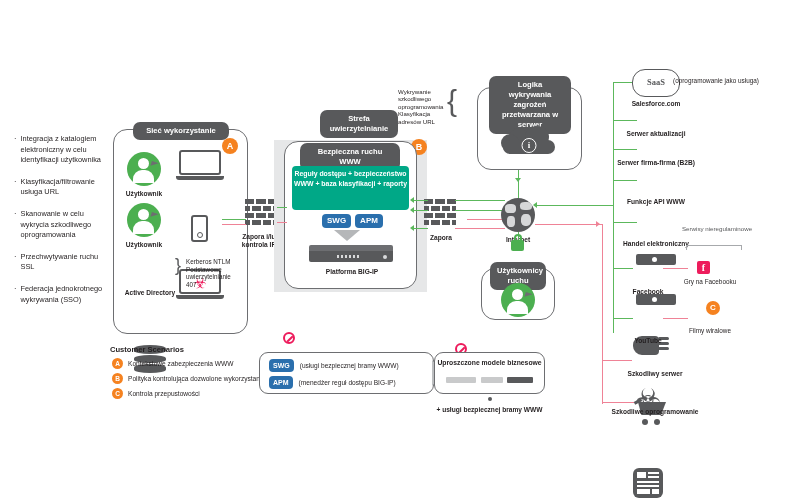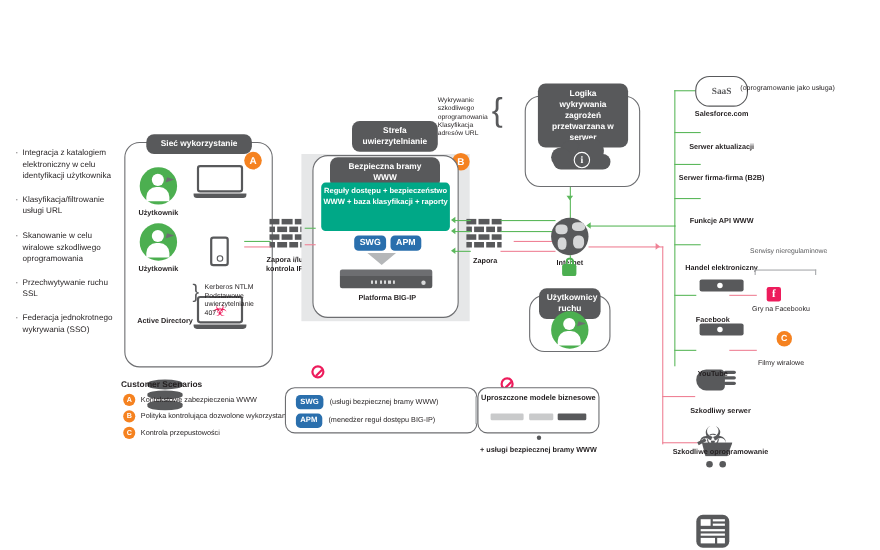--- a/index.html
+++ b/index.html
@@ -273,7 +273,7 @@
 <div class="abs" style="left:447px;top:88px;font-size:30px;color:#58595b;line-height:26px;">{</div>
 
 <div class="abs roundbox" id="swg-box"></div>
-<div class="abs lbl-pill" id="swg-pill">Bezpieczna bramy WWW</div>
+<div class="abs lbl-pill" id="swg-pill">Bezpieczna ruchu WWW</div>
 <div class="abs" id="rules">Reguły dostępu + bezpieczeństwo WWW + baza klasyfikacji + raporty</div>
 <div class="abs" id="tagrow">
   <span class="tag">SWG</span>

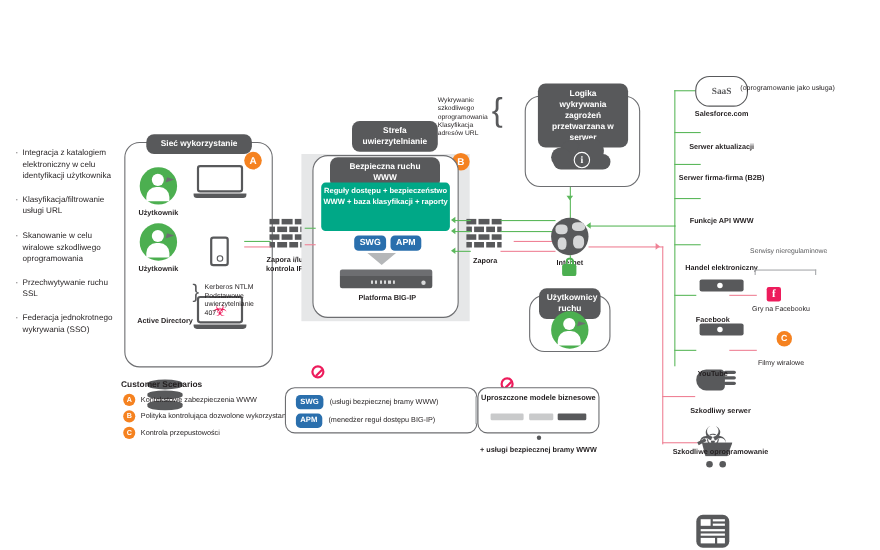--- a/index.html
+++ b/index.html
@@ -178,7 +178,7 @@
     </div>
   <div class="bullet">
       <span class="dot">·</span>
-      <span>Klasyfikacja/filtrowanie usługi URL</span>
+      <span>Klasyfikacja/filtrowanie usługa URL</span>
     </div>
   <div class="bullet">
       <span class="dot">·</span>

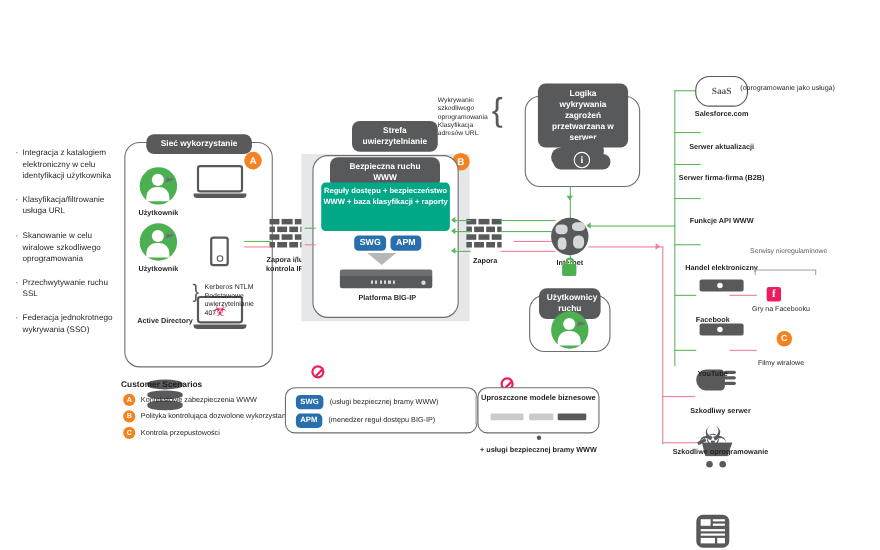--- a/index.html
+++ b/index.html
@@ -182,7 +182,7 @@
     </div>
   <div class="bullet">
       <span class="dot">·</span>
-      <span>Skanowanie w celu wiralowe szkodliwego oprogramowania</span>
+      <span>Skanowanie w celu wykrycia szkodliwego oprogramowania</span>
     </div>
   <div class="bullet">
       <span class="dot">·</span>

